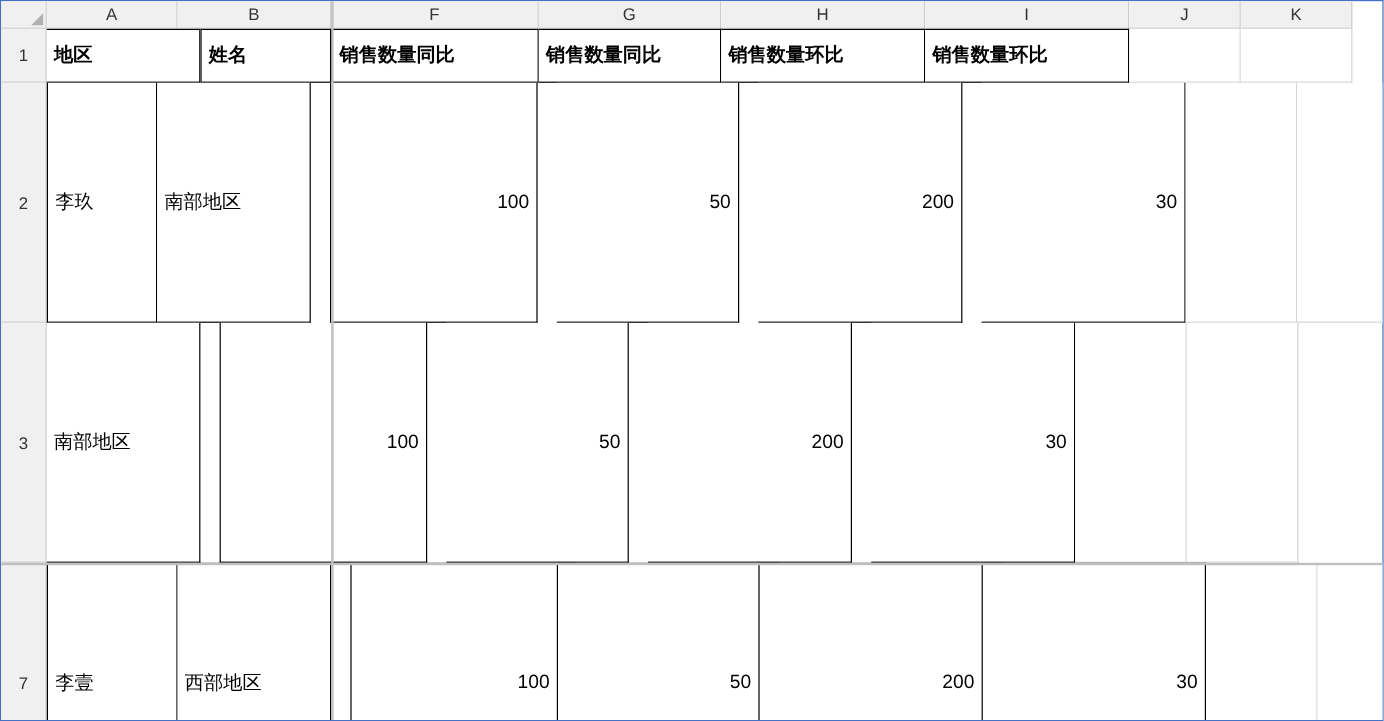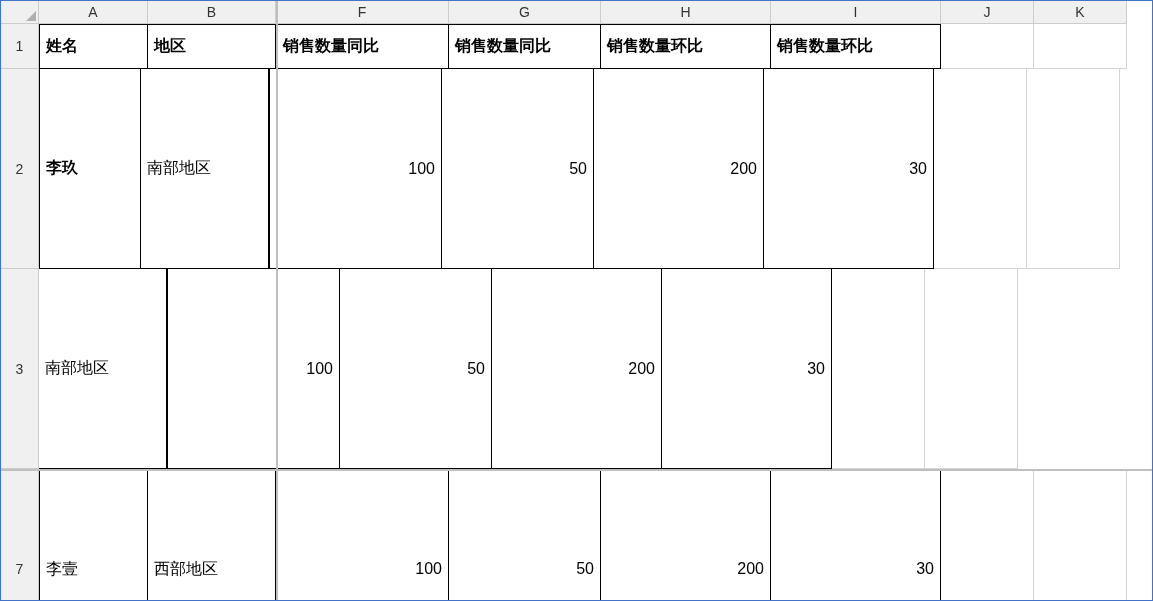--- a/index.html
+++ b/index.html
@@ -76,8 +76,8 @@
 
   <div class="grid" id="grid">
       <div class="grow">
+        <div class="cell  b-bot b-top b-right bold" style="width: 128px; height: 45px;">地区</div>
         <div class="cell  b-bot b-top b-left b-right bold" style="width: 109px; height: 45px;">姓名</div>
-        <div class="cell  b-bot b-top b-right bold" style="width: 128px; height: 45px;">地区</div>
         <div class="cell  b-bot b-top b-left b-right bold" style="width: 173px; height: 45px;">销售数量同比</div>
         <div class="cell  b-bot b-top b-right bold" style="width: 152px; height: 45px;">销售数量同比</div>
         <div class="cell  b-bot b-top b-right bold" style="width: 170px; height: 45px;">销售数量环比</div>

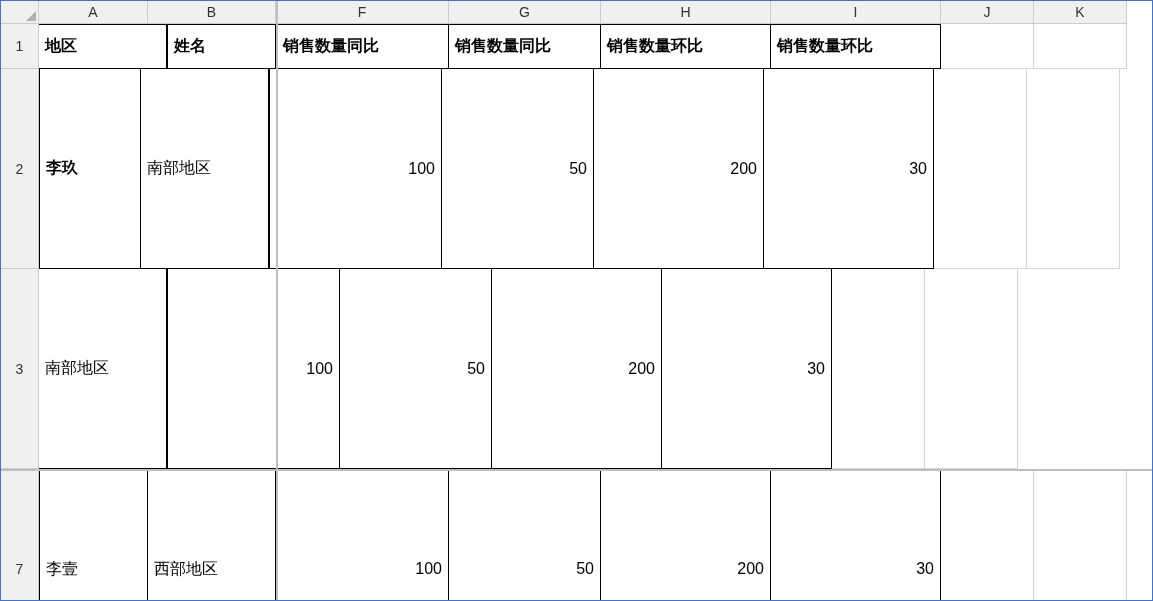--- a/index.html
+++ b/index.html
@@ -86,7 +86,7 @@
         <div class="cell  bold" style="width: 93px; height: 45px;"></div>
       </div>
       <div class="grow">
-        <div class="cell  b-bot b-left b-right" style="width: 102px; height: 200px; font-weight: bold;">李玖</div>
+        <div class="cell  b-bot b-left b-right" style="width: 92px; height: 200px;">李玖</div>
         <div class="cell  b-bot b-right" style="width: 128px; height: 200px;">南部地区</div>
         <div class="cell  b-bot b-left b-right txt-right" style="width: 173px; height: 200px;">100</div>
         <div class="cell  b-bot b-right txt-right" style="width: 152px; height: 200px;">50</div>

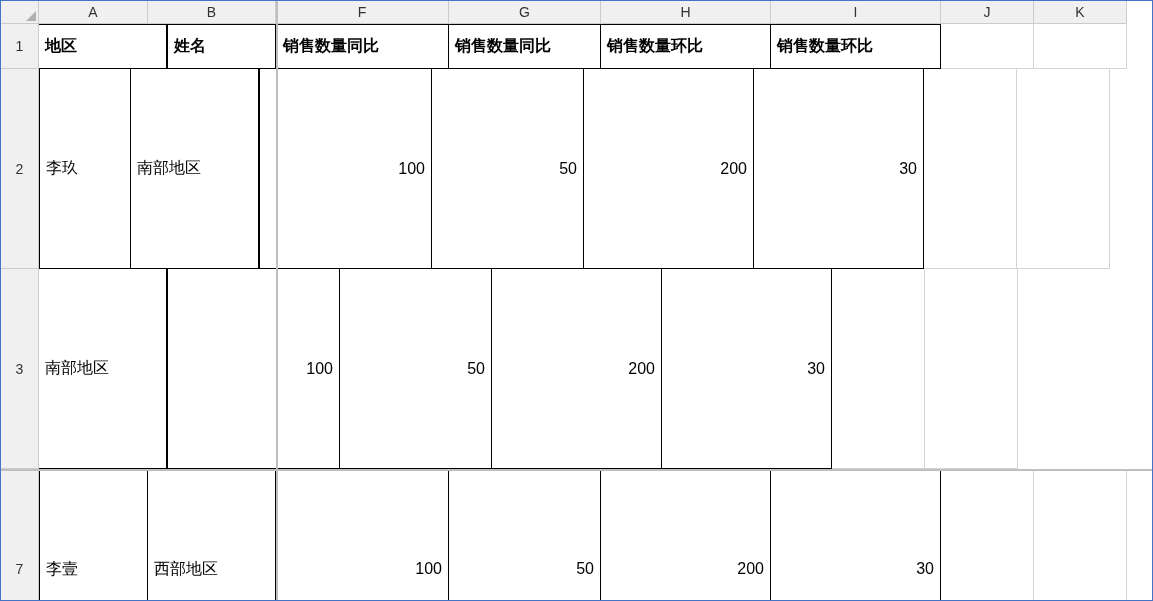--- a/index.html
+++ b/index.html
@@ -48,7 +48,7 @@
     .b-bot { border-bottom:1.5px solid #000; }
     .b-left { border-left:1.5px solid #000; }
     .b-right { border-right:1.5px solid #000; }
-    .txt-right { justify-content:flex-end; }
+    .txt-right { justify-content:flex-end;margin-left:16px; }
     .bold { font-weight:700; }
   </style>
 </head>

